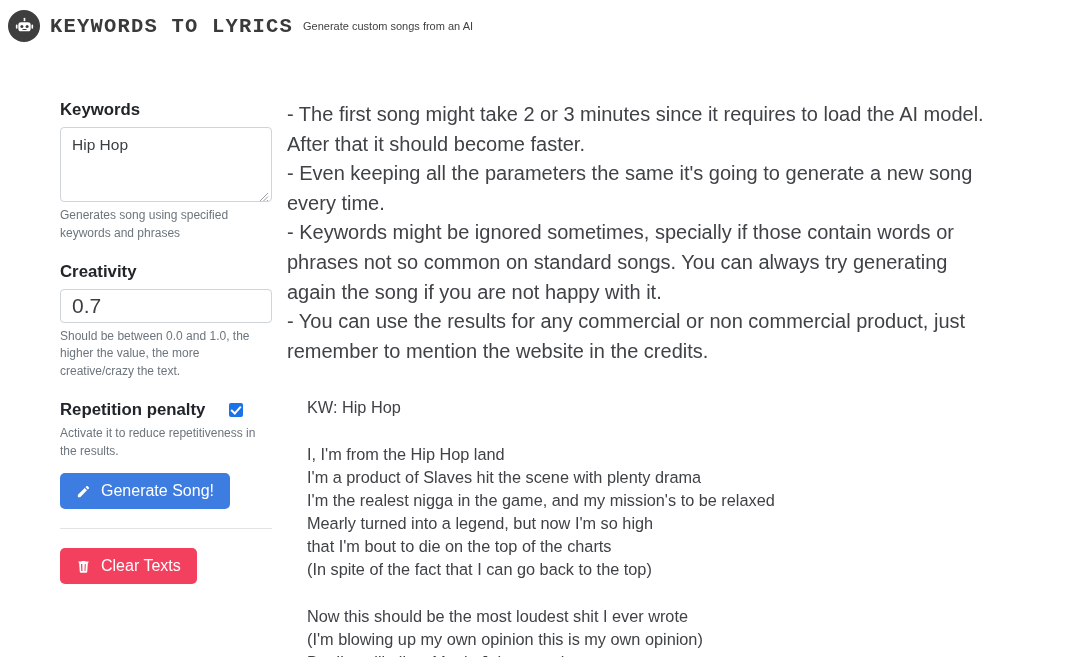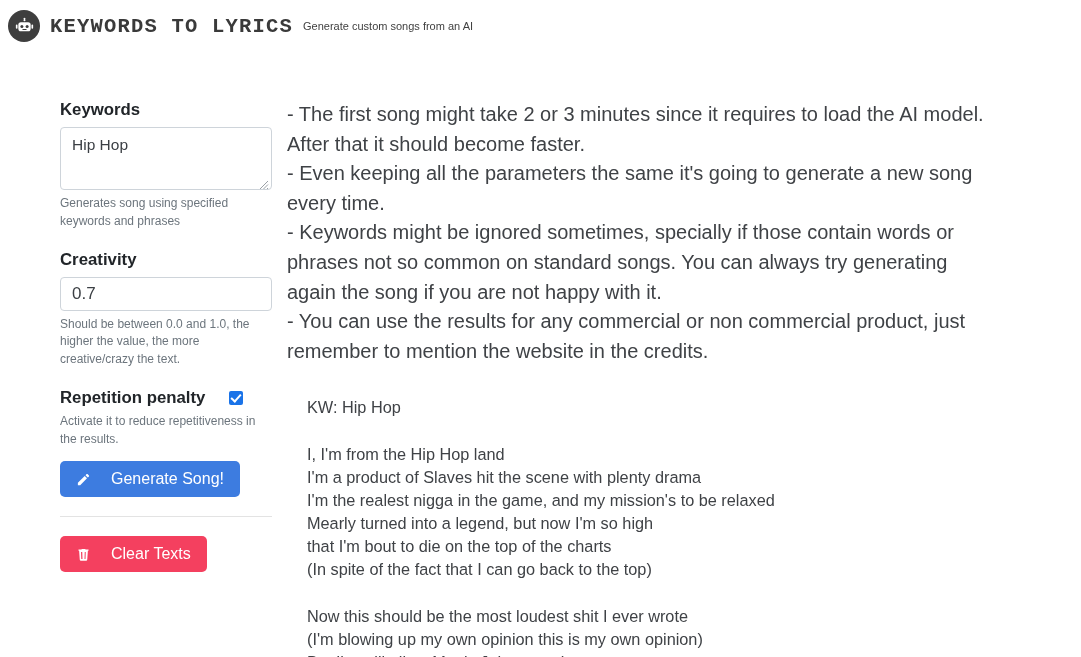--- a/index.html
+++ b/index.html
@@ -118,7 +118,7 @@
   }
   .textarea-box {
     width: 212px;
-    height: 63px;
+    height: 75px;
     border: 1px solid #ced4da;
     border-radius: 4px;
     padding: 8px 11px;

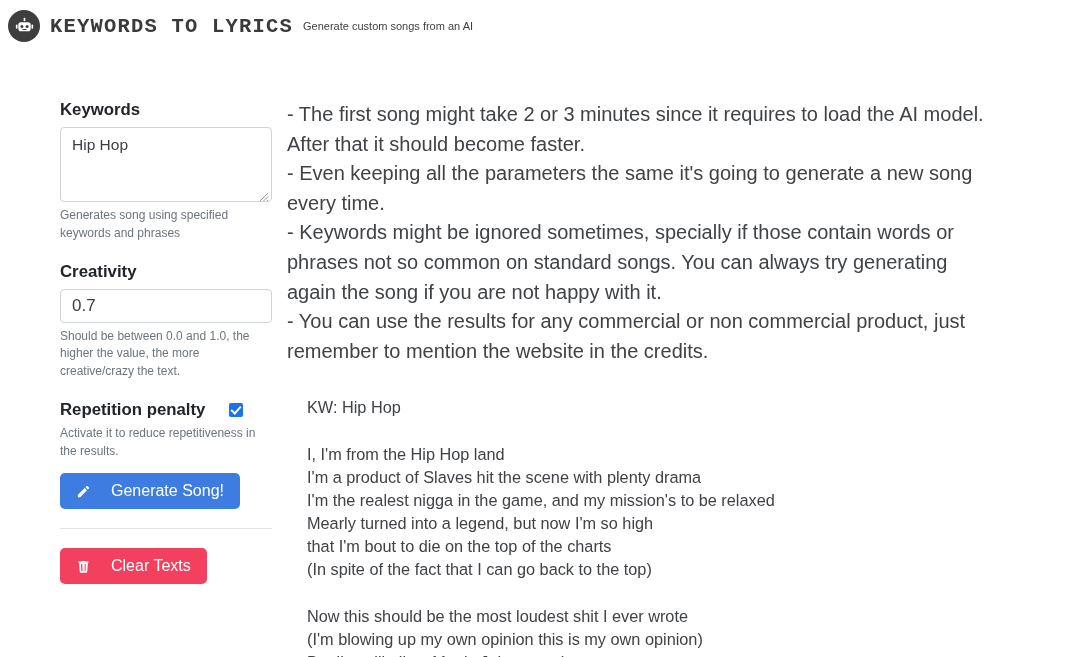--- a/index.html
+++ b/index.html
@@ -142,7 +142,7 @@
     border: 1px solid #ced4da;
     border-radius: 4px;
     padding: 5px 11px;
-    font-size: 17px;
+    font-size: 21px;
     color: #3b3f44;
     display: flex;
     align-items: center;

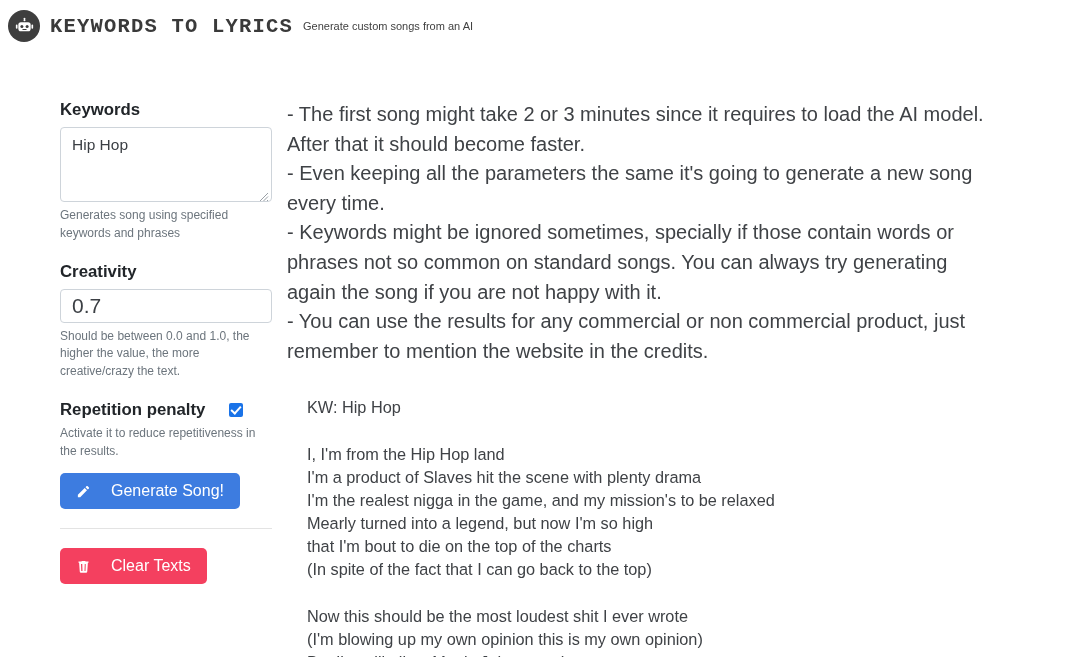--- a/index.html
+++ b/index.html
@@ -162,7 +162,7 @@
   .btn {
     display: inline-flex;
     align-items: center;
-    gap: 20px;
+    gap: 10px;
     border: none;
     border-radius: 5px;
     color: #ffffff;

